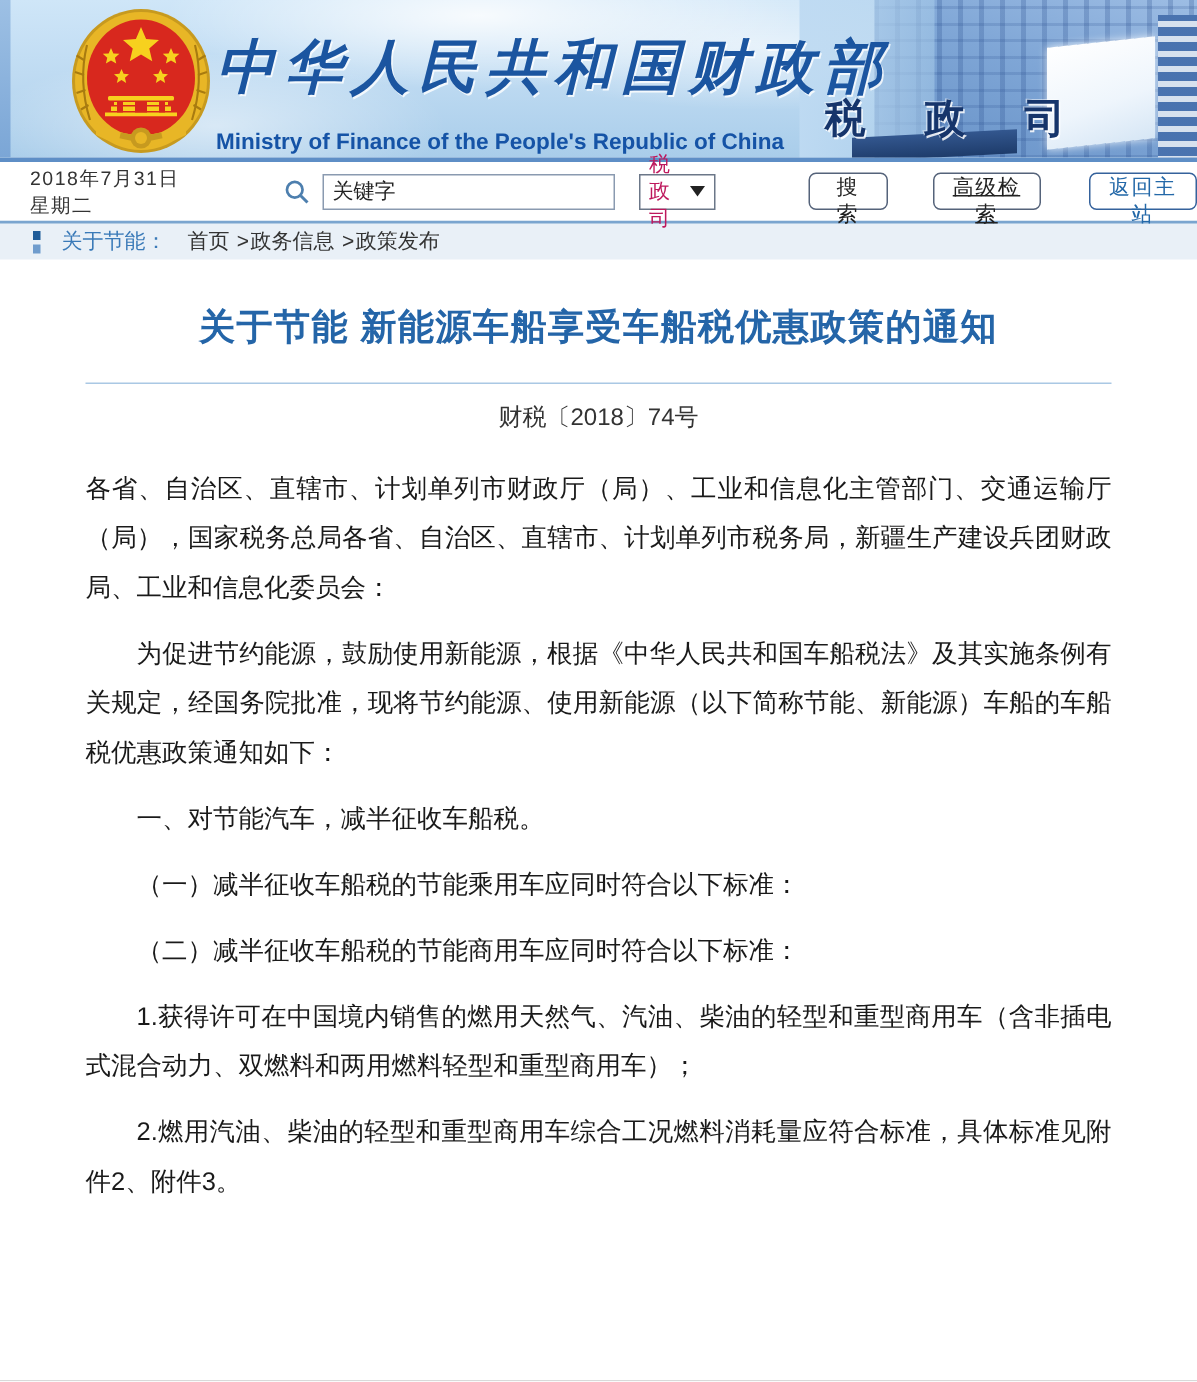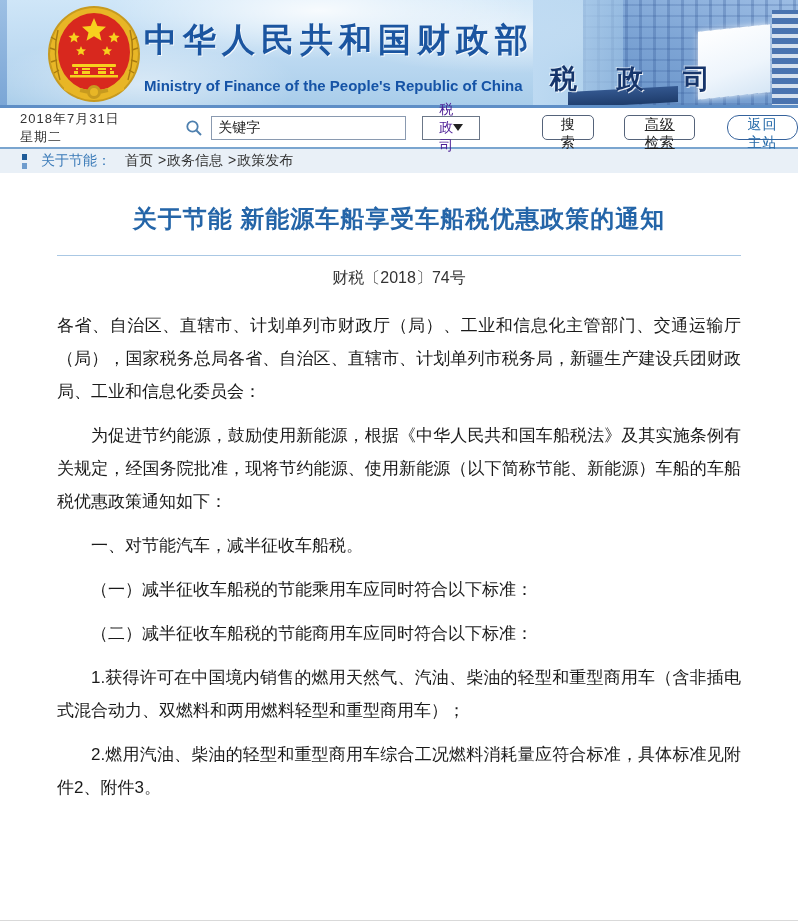--- a/index.html
+++ b/index.html
@@ -41,8 +41,8 @@
   .emblem-wrap { position:absolute; left:44px; top:4px; width:100px; height:104px; }
 
   .header-titles { position:absolute; left:144px; top:18px; width:430px; }
-  .header-title-cn { font-size:33px; font-weight:bold; color:#1b55a0; letter-spacing:6px;
-    white-space:nowrap; text-shadow:1px 1px 0 rgba(255,255,255,.8); }
+  .header-title-cn { font-size:39px; font-weight:bold; color:#1b55a0; letter-spacing:6px;
+    white-space:nowrap; text-shadow:1px 1px 0 rgba(255,255,255,.8);font-style:italic; }
   .header-title-en { margin-top:14px; font-size:15px; font-weight:bold; color:#1553a6; white-space:nowrap; }
 
   .dept-name { position:absolute; right:72px; bottom:8px; font-size:27px; font-weight:bold;

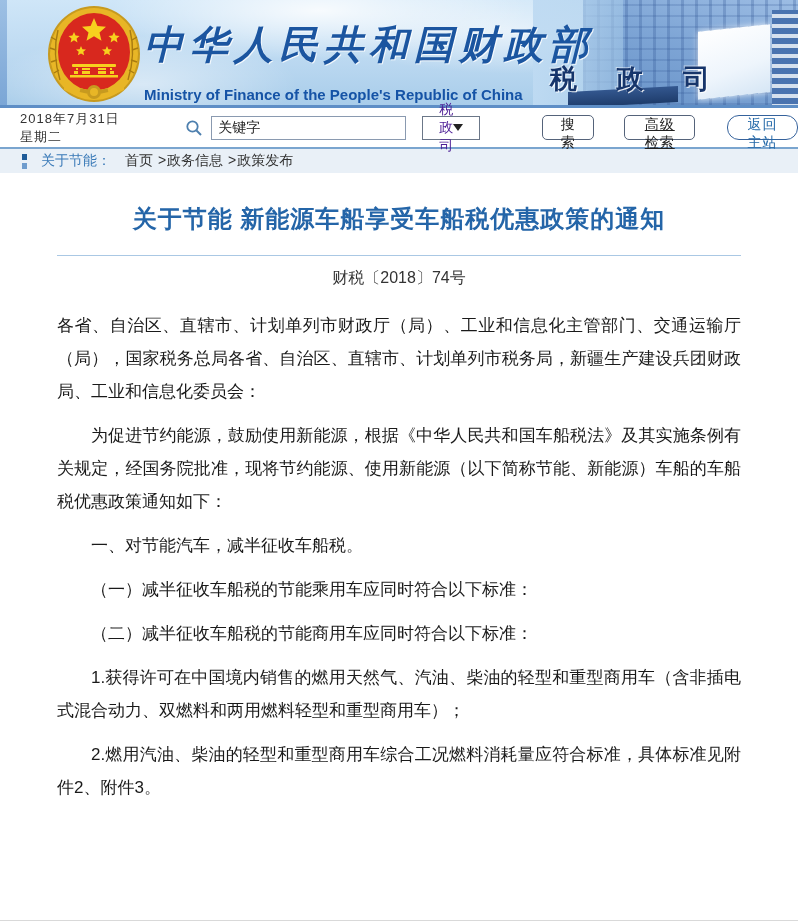--- a/index.html
+++ b/index.html
@@ -59,7 +59,7 @@
     font-family:"Liberation Sans","DejaVu Sans",sans-serif; }
   .dept-select { margin-left:16px; width:62px; height:24px; border:1px solid #6b7788;
     background:#fff; display:flex; align-items:center; justify-content:space-between;
-    padding:0 16px; font-size:14px; color:#4c1d95; cursor:pointer; }
+    padding:0 6px; font-size:14px; color:#be185d; cursor:pointer; }
   .chevron-down { width:0; height:0; border-left:5px solid transparent; border-right:5px solid transparent;
     border-top:7px solid #222; }
   .btn { height:25px; border:1px solid #55637a; border-radius:5px; background:#fff;

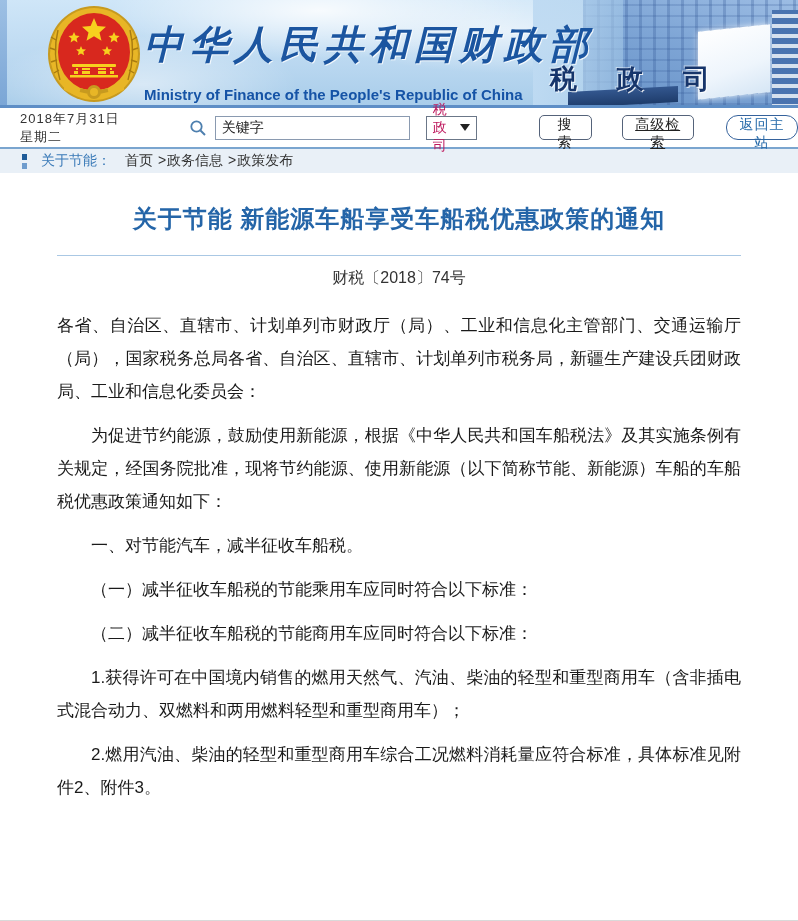--- a/index.html
+++ b/index.html
@@ -67,7 +67,7 @@
     font-family:"Liberation Sans","DejaVu Sans",sans-serif; letter-spacing:1px; }
   .btn-search { margin-left:62px; }
   .btn-adv { margin-left:30px;text-decoration:underline; }
-  .btn-home { margin-left:32px; color:#2368a8; border-color:#35629c;border-radius:12px; }
+  .btn-home { margin-left:32px; color:#2368a8; border-color:#35629c; }
 
   
   .breadcrumb-bar { height:26px; background:#e9f0f7; border-top:2px solid #7aa5cf;

